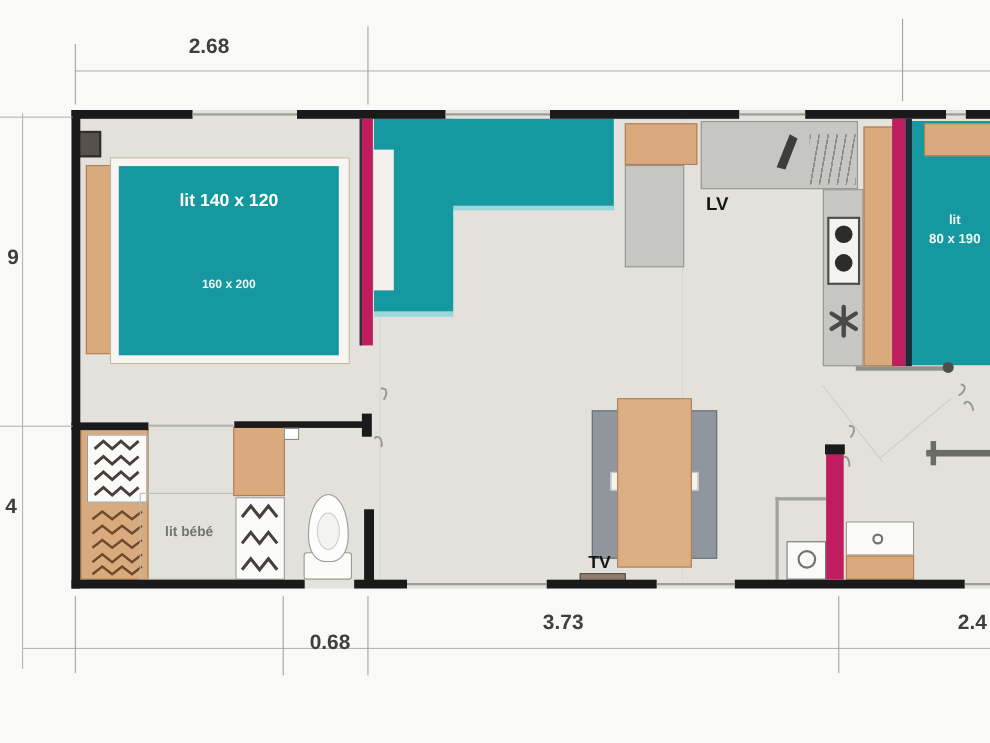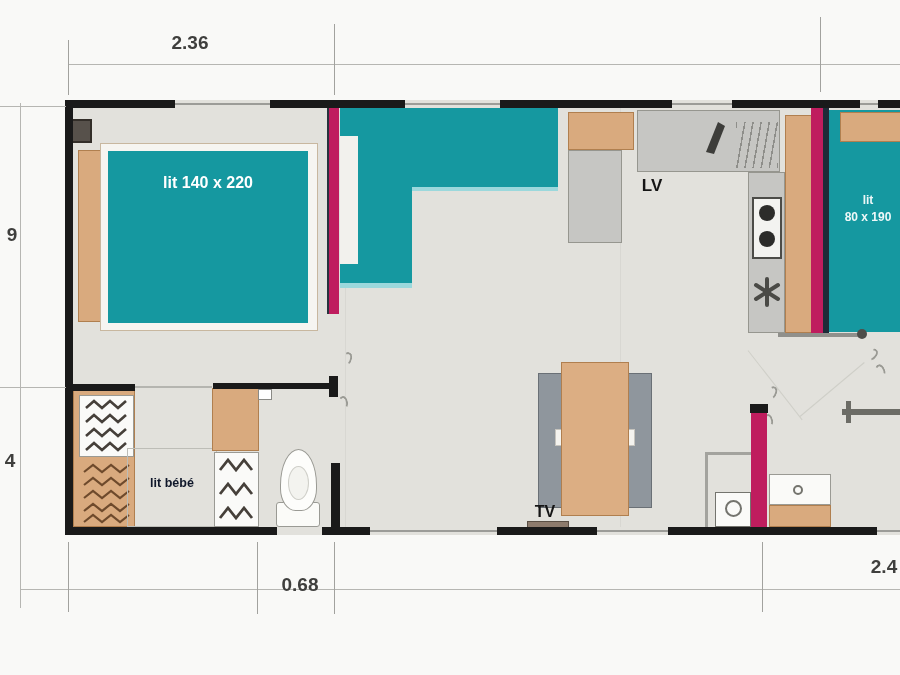--- a/index.html
+++ b/index.html
@@ -187,7 +187,7 @@
   <div class="abs tick" style="left:68px;top:40px;height:55px;"></div>
   <div class="abs tick" style="left:334px;top:24px;height:71px;"></div>
   <div class="abs tick" style="left:820px;top:17px;height:75px;"></div>
-  <div class="abs dimlbl" style="left:130px;top:32px;width:120px;">2.36</div>
+  <div class="abs dimlbl" style="left:130px;top:32px;width:120px;">2.68</div>
 
   <div class="abs dimline" style="left:20px;top:103px;width:1px;height:505px;"></div>
   <div class="abs dimline" style="left:0px;top:106px;width:66px;height:1px;"></div>

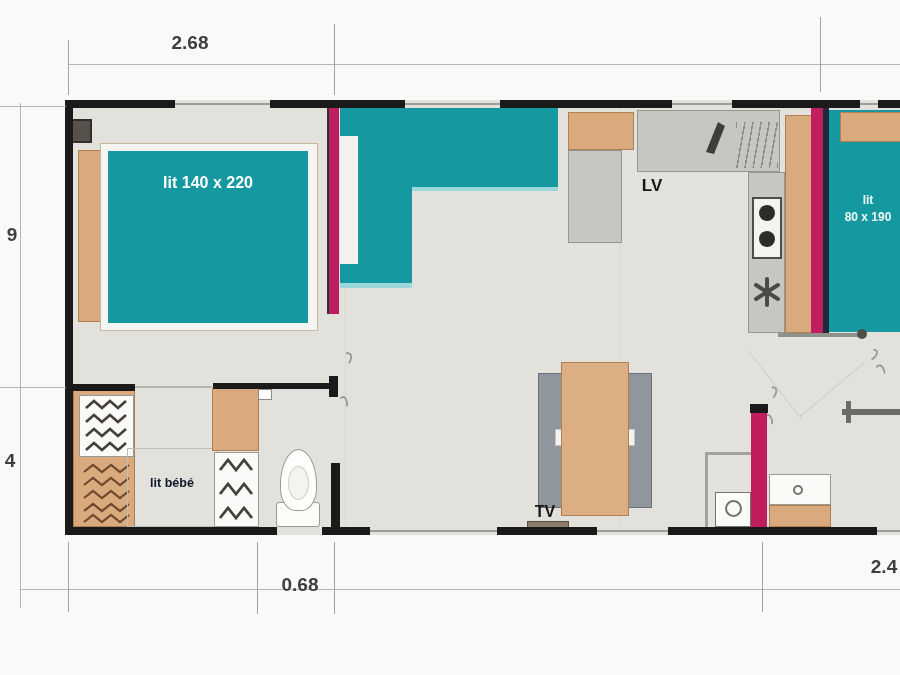--- a/index.html
+++ b/index.html
@@ -36,7 +36,7 @@
   <div class="abs wood" style="left:78px;top:150px;width:23px;height:172px;"></div>
   <div class="abs" style="left:100px;top:143px;width:218px;height:188px;background:#f6f5f1;border:1px solid #c8b79f;box-sizing:border-box;"></div>
   <div class="abs teal" style="left:108px;top:151px;width:200px;height:172px;"></div>
-  <div class="abs plabel" style="left:108px;top:174px;width:200px;font-size:16px;color:#fff;">lit 140 x 220</div>
+  <div class="abs plabel" style="left:108px;top:174px;width:200px;font-size:16px;color:#fff;">lit 140 x 120</div>
   <div class="abs plabel" style="left:108px;top:252px;width:200px;font-size:11px;line-height:15px;color:#eef8f8;">
   </div>
 

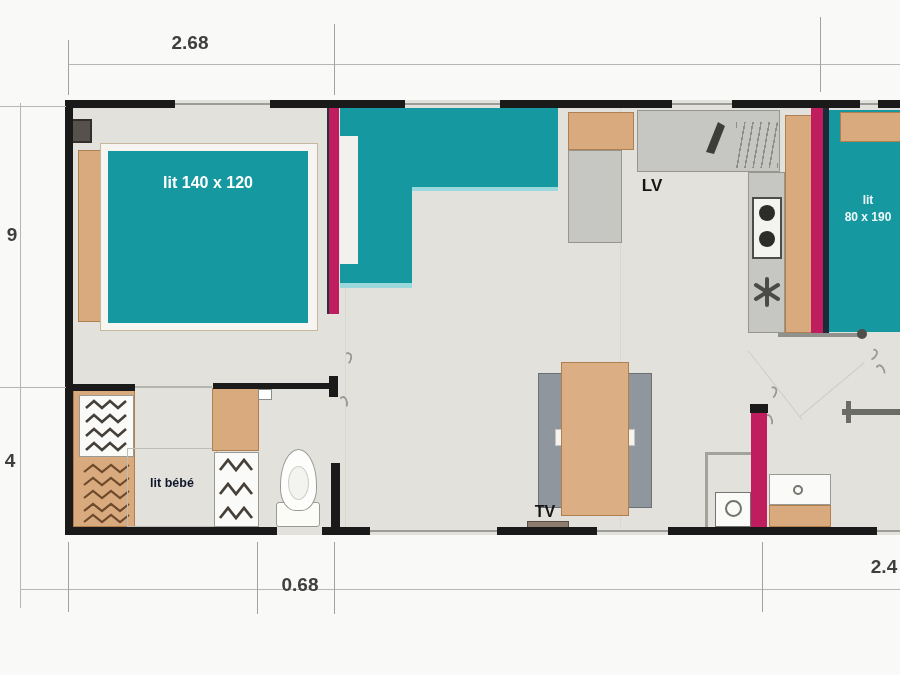--- a/index.html
+++ b/index.html
@@ -38,6 +38,7 @@
   <div class="abs teal" style="left:108px;top:151px;width:200px;height:172px;"></div>
   <div class="abs plabel" style="left:108px;top:174px;width:200px;font-size:16px;color:#fff;">lit 140 x 120</div>
   <div class="abs plabel" style="left:108px;top:252px;width:200px;font-size:11px;line-height:15px;color:#eef8f8;">
+    <div>160 x 200</div>
   </div>
 
   <div class="abs teal" style="left:340px;top:108px;width:218px;height:83px;"></div>

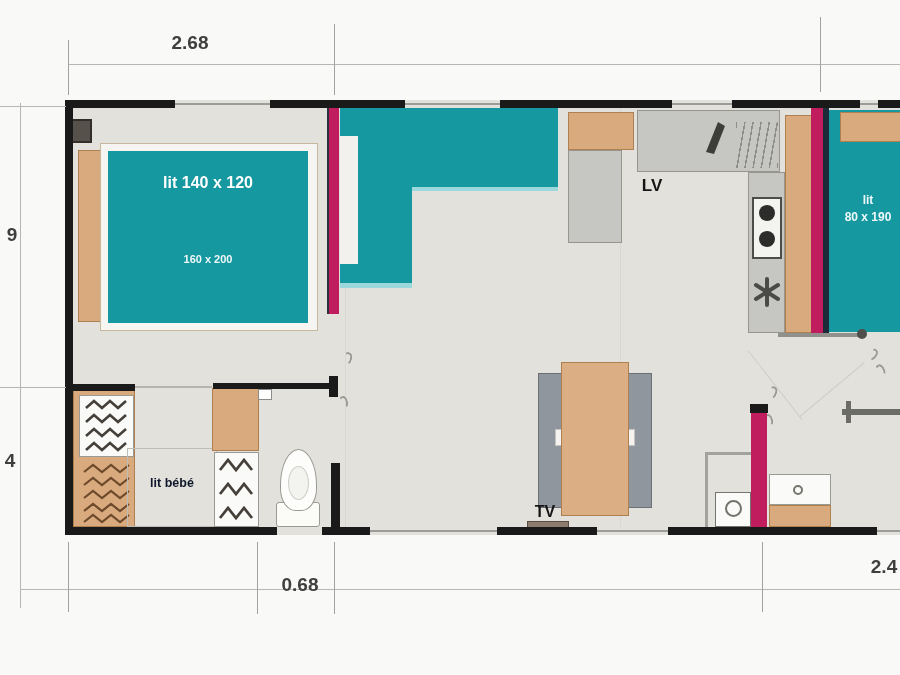--- a/index.html
+++ b/index.html
@@ -112,7 +112,7 @@
     </svg>
   </div>
   <div class="abs" style="left:127px;top:448px;width:90px;height:79px;border:1px solid #bdbdb7;box-sizing:border-box;"></div>
-  <div class="abs plabel" style="left:128px;top:476px;width:88px;font-size:12.5px;color:#0f172a;">lit bébé</div>
+  <div class="abs plabel" style="left:128px;top:476px;width:88px;font-size:12.5px;color:#737373;">lit bébé</div>
   <div class="abs wood" style="left:212px;top:388px;width:47px;height:63px;"></div>
   <div class="abs white" style="left:214px;top:452px;width:45px;height:75px;">
     <svg width="43" height="73">

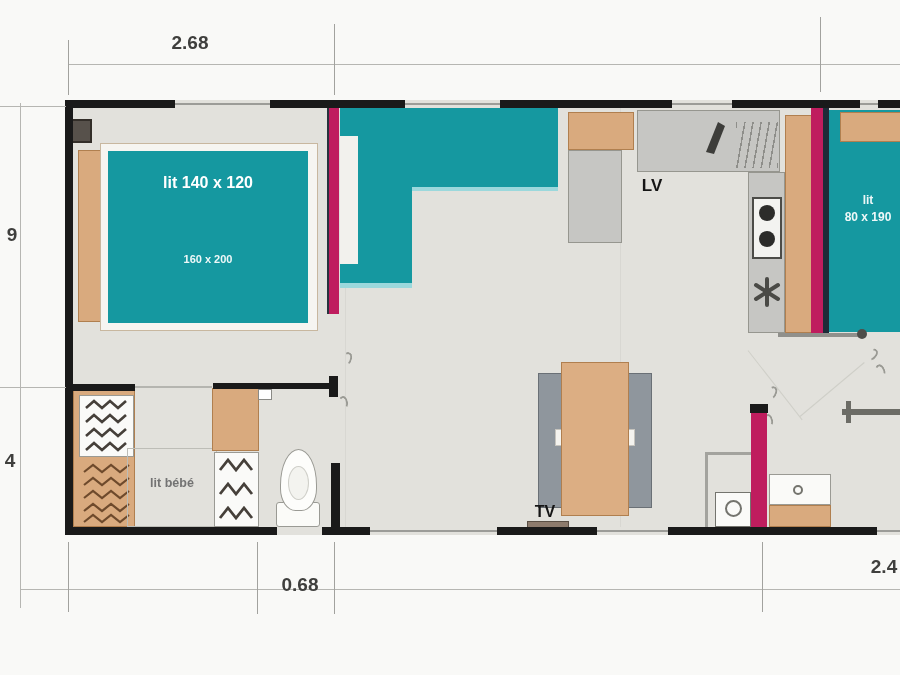--- a/index.html
+++ b/index.html
@@ -202,6 +202,7 @@
   <div class="abs tick" style="left:334px;top:542px;height:72px;"></div>
   <div class="abs tick" style="left:762px;top:542px;height:70px;"></div>
   <div class="abs dimlbl" style="left:268px;top:574px;width:64px;">0.68</div>
+  <div class="abs dimlbl" style="left:452px;top:556px;width:120px;">3.73</div>
   <div class="abs dimlbl" style="left:849px;top:556px;width:70px;">2.4</div>
 
 </div>

